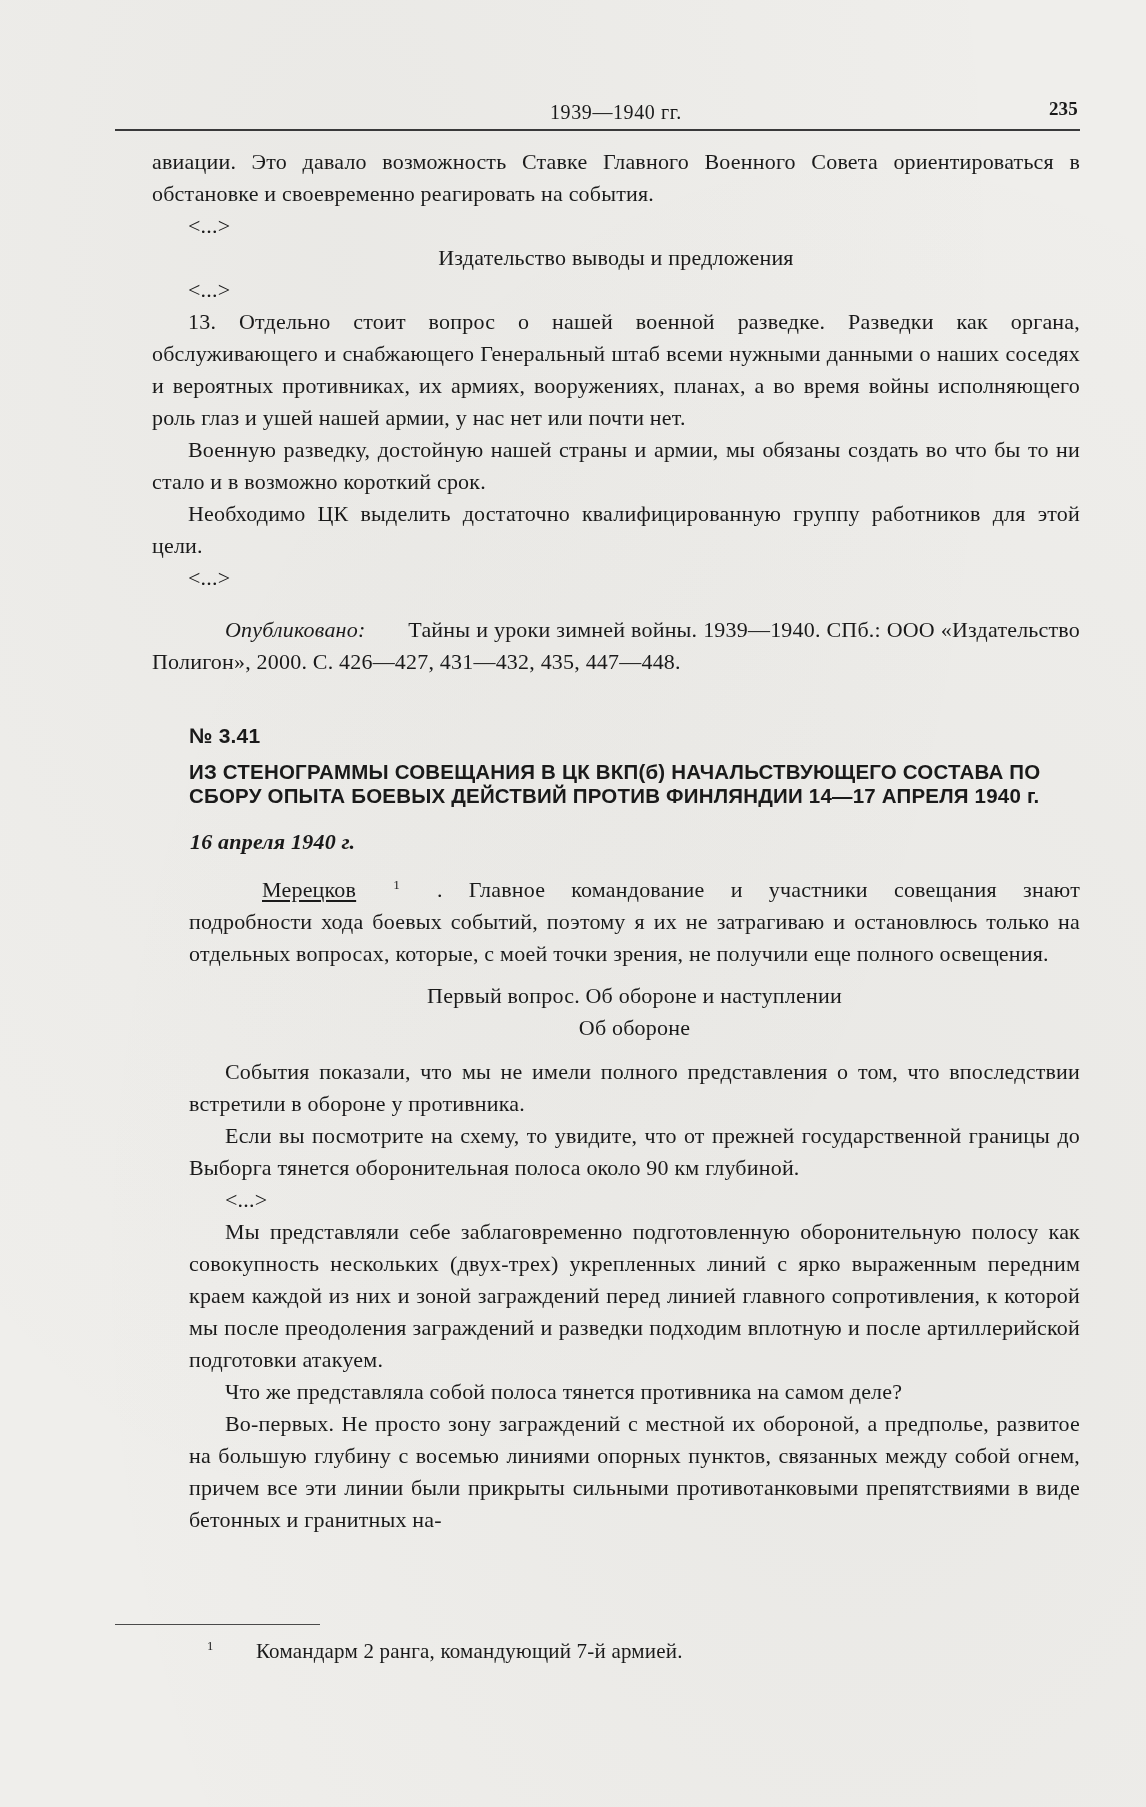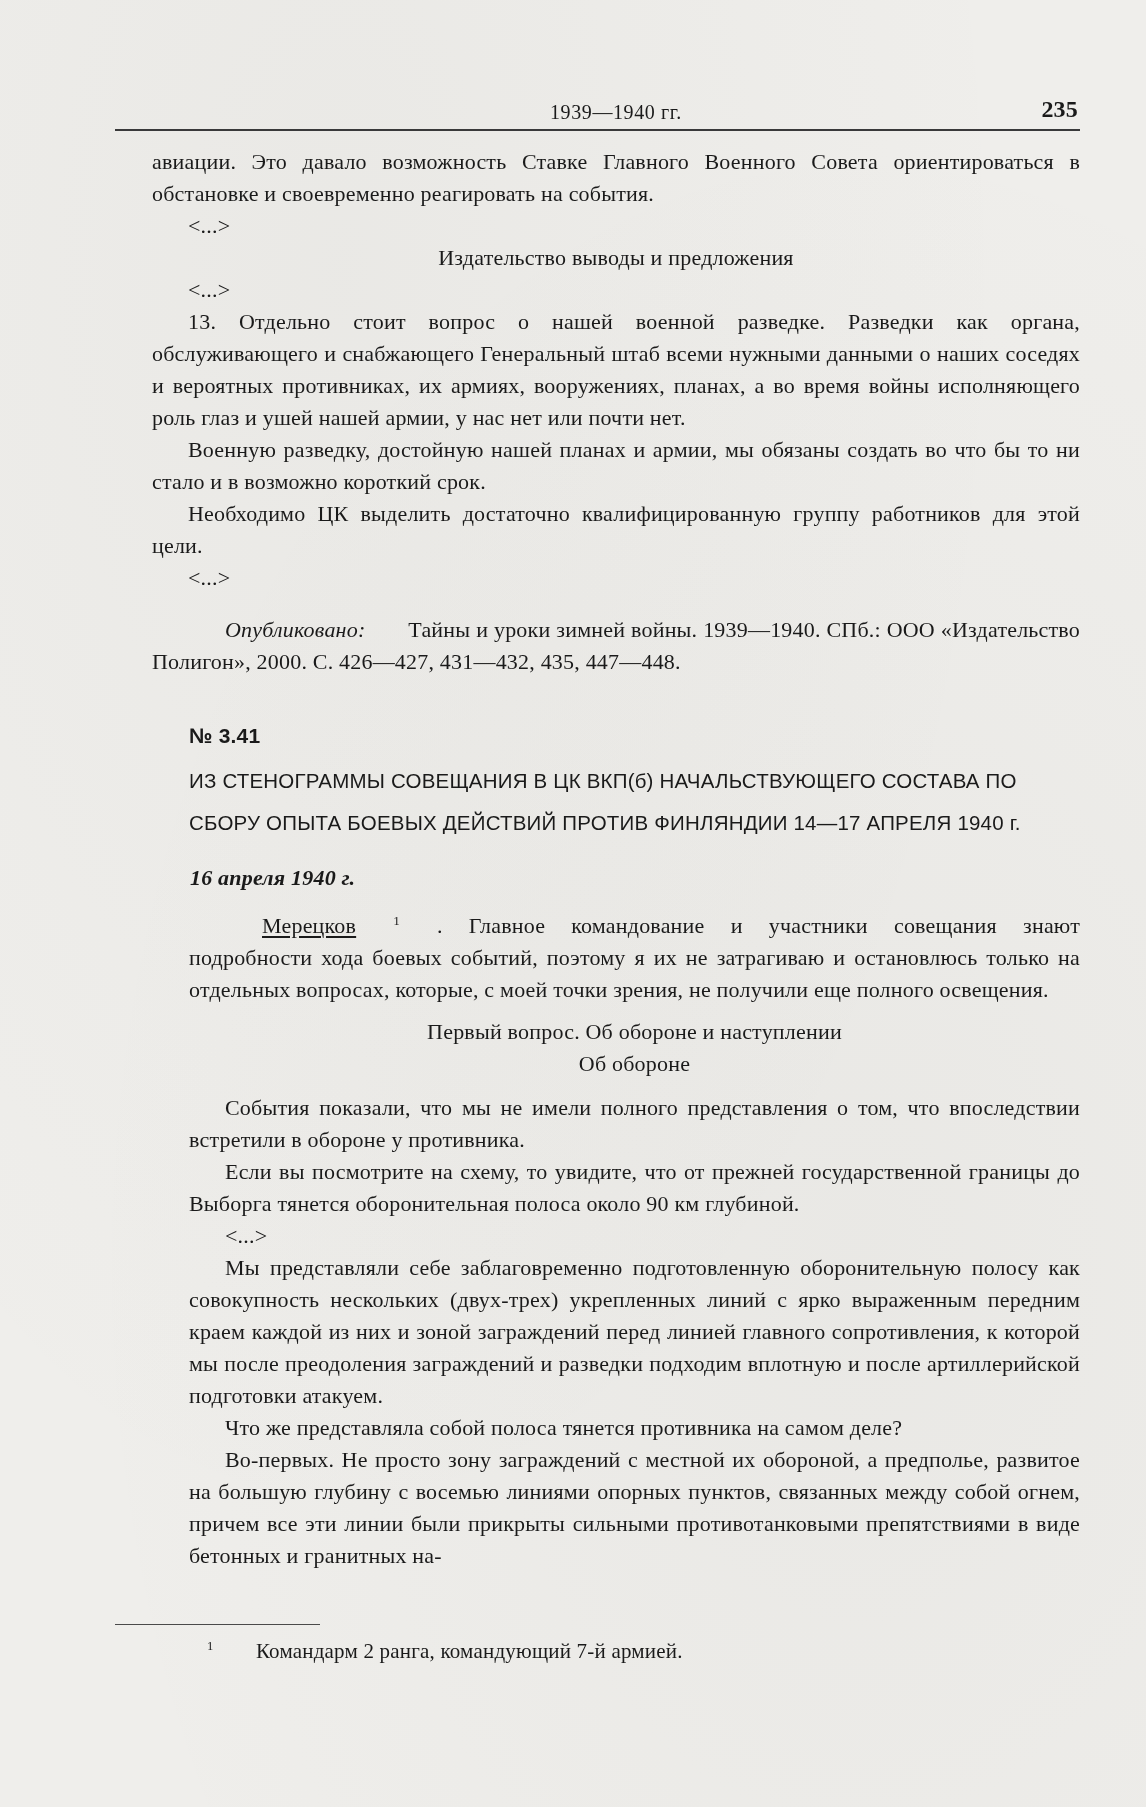--- a/index.html
+++ b/index.html
@@ -45,7 +45,7 @@
     right: 2px;
     top: -3px;
     font-weight: bold;
-    font-size: 24px;
+    font-size: 19px;
   }
   .header-rule {
     border: none;

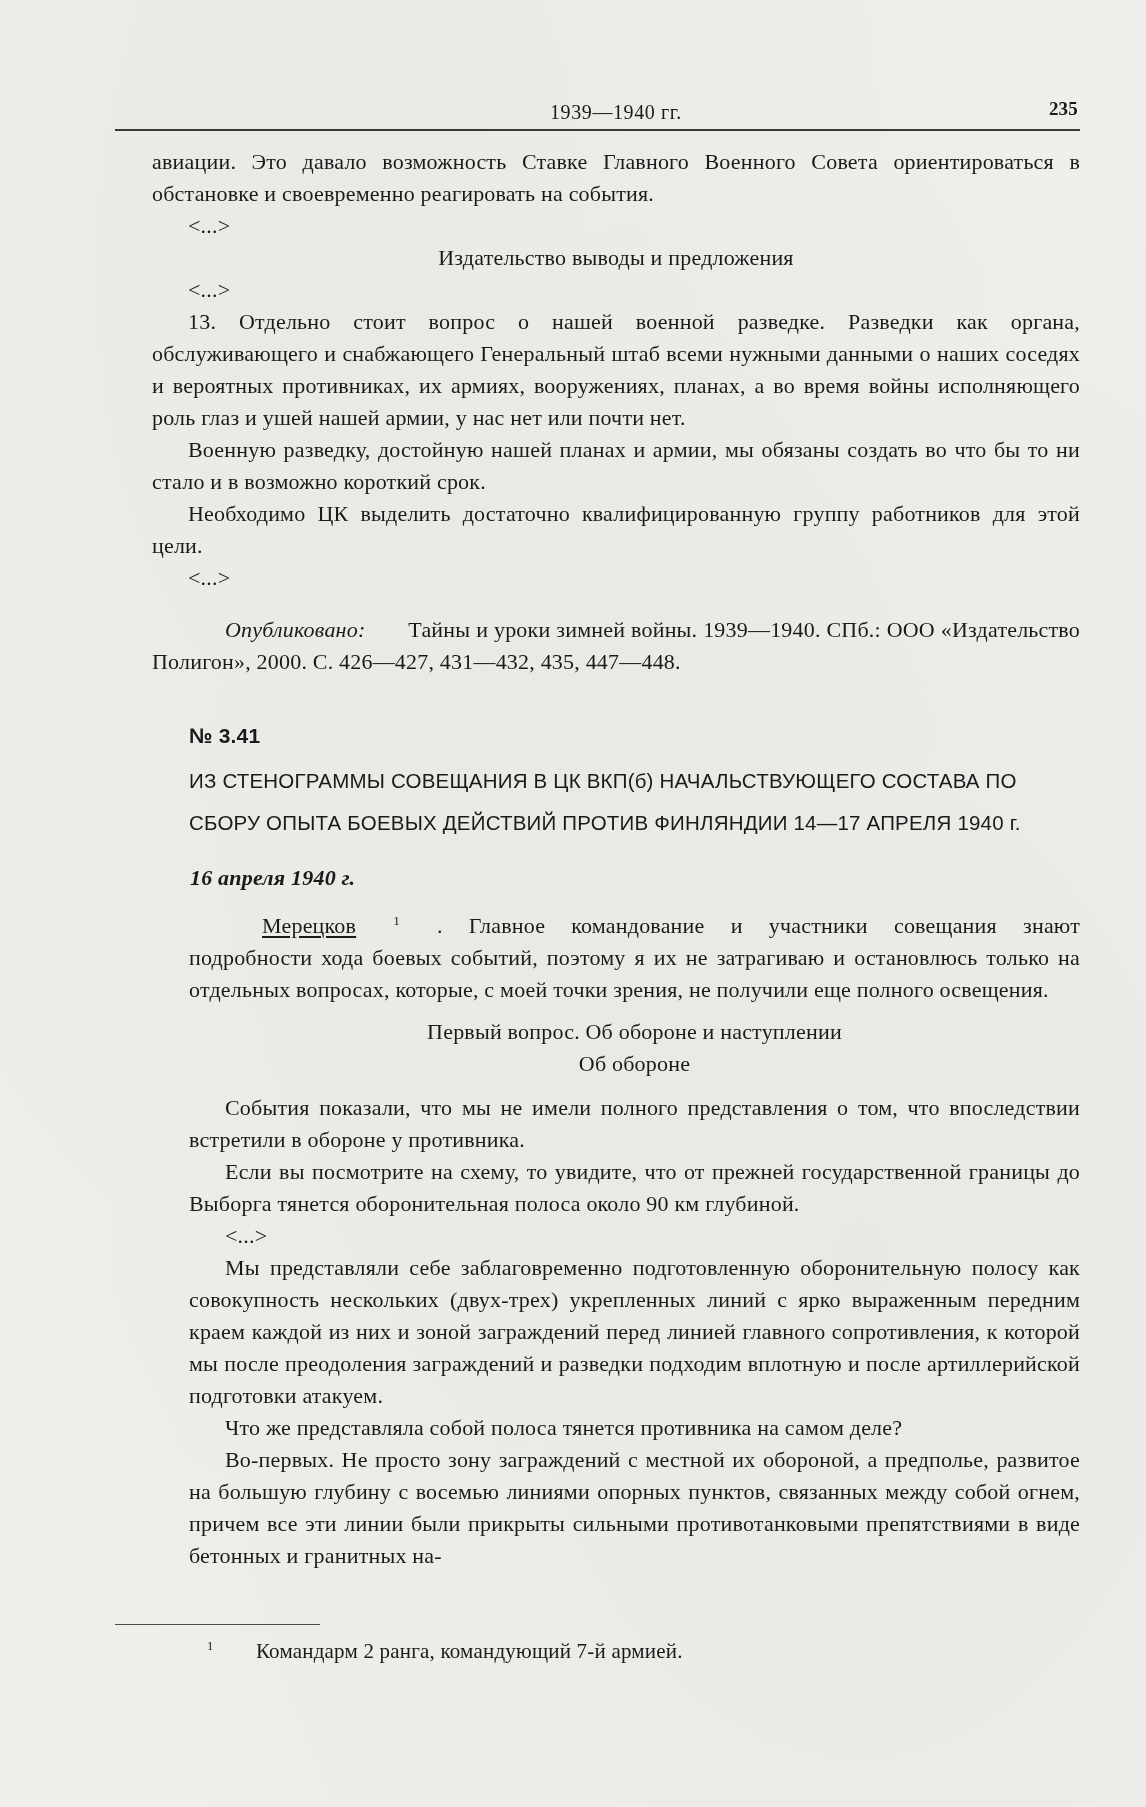--- a/index.html
+++ b/index.html
@@ -114,7 +114,7 @@
     <p class="center">Издательство выводы и предложения</p>
     <p class="ellipsis-line">&lt;...&gt;</p>
     <p class="p">13. Отдельно стоит вопрос о нашей военной разведке. Разведки как органа, обслуживающего и снабжающего Генеральный штаб всеми нужными данными о наших соседях и вероятных противниках, их армиях, вооружениях, планах, а во время войны исполняющего роль глаз и ушей нашей армии, у нас нет или почти нет.</p>
-    <p class="p">Военную разведку, достойную нашей планах и армии, мы обязаны создать во что бы то ни стало и в возможно короткий срок.</p>
+    <p class="p">Военную разведку, достойную нашей страны и армии, мы обязаны создать во что бы то ни стало и в возможно короткий срок.</p>
     <p class="p">Необходимо ЦК выделить достаточно квалифицированную группу работников для этой цели.</p>
     <p class="ellipsis-line">&lt;...&gt;</p>
     <p class="p published">

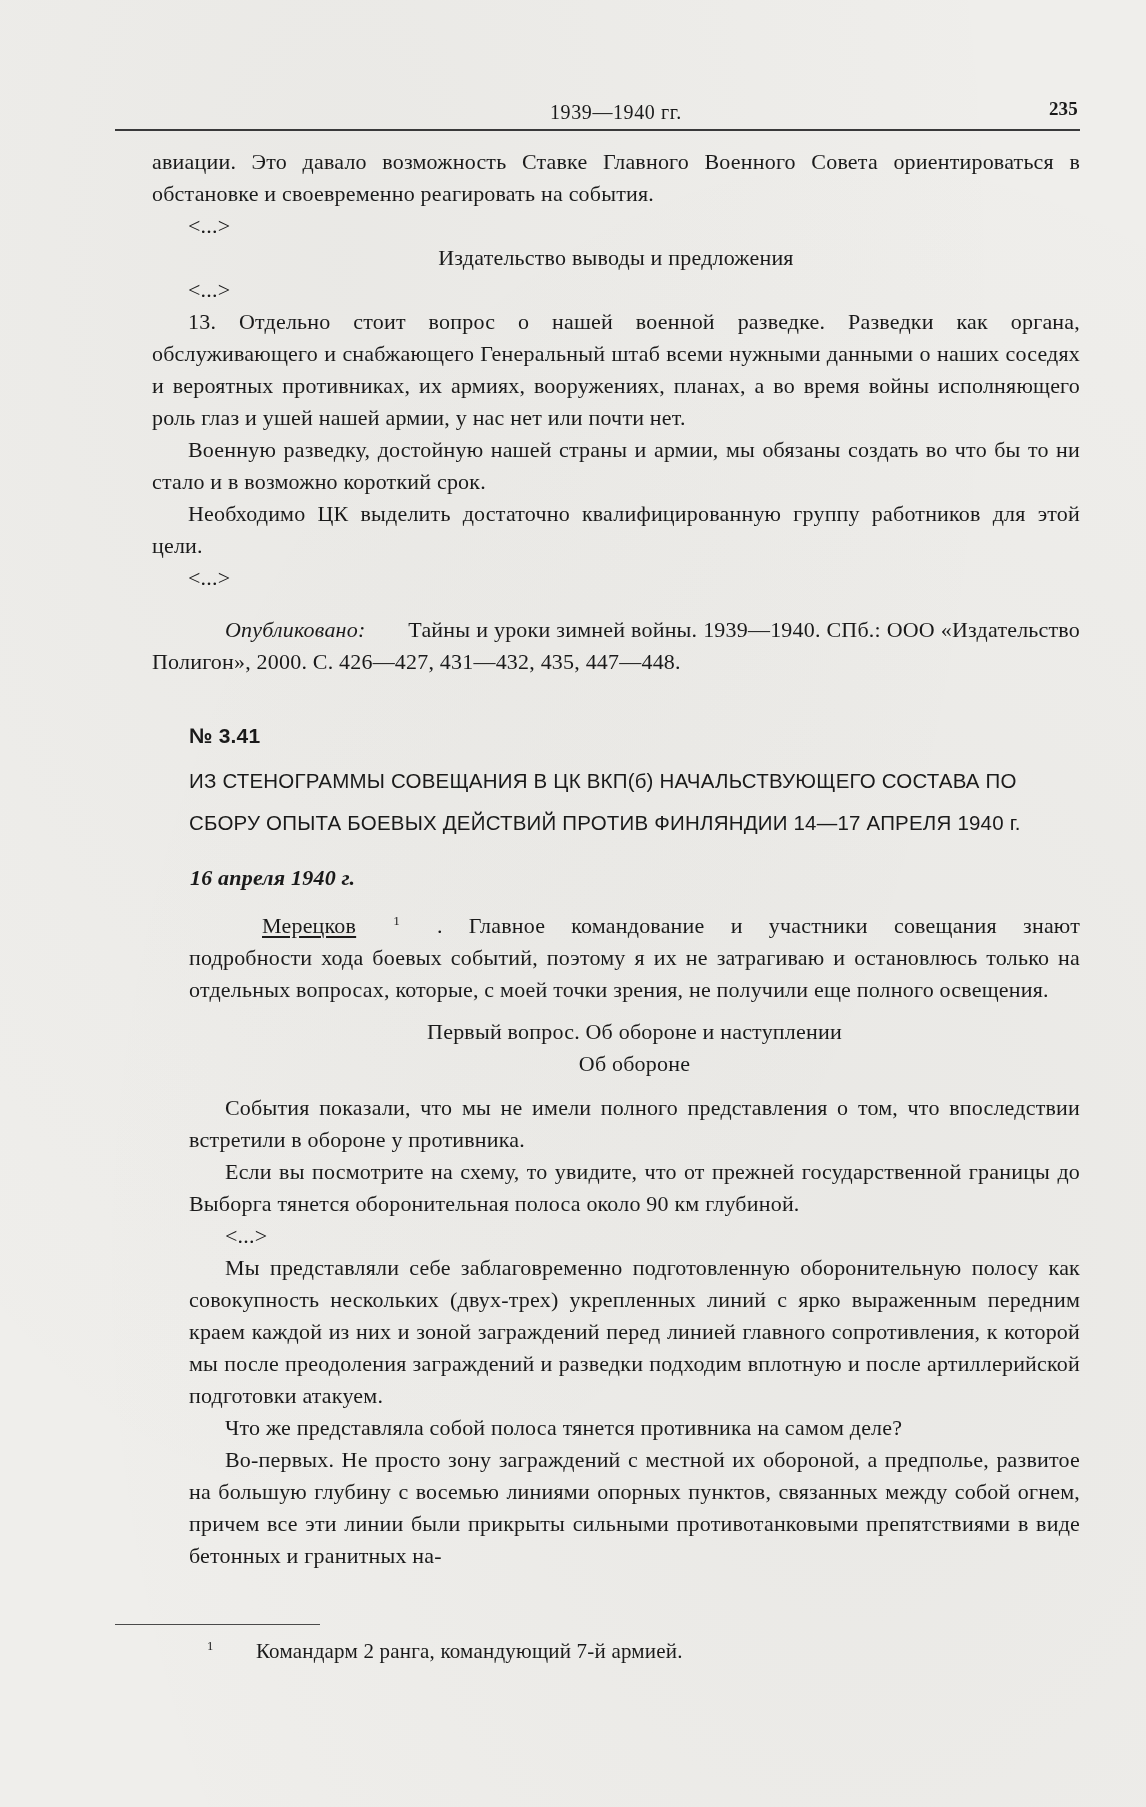--- a/index.html
+++ b/index.html
@@ -69,9 +69,9 @@
   }
   .doc2-title {
     font-family: "Liberation Sans", "DejaVu Sans", sans-serif;
-    font-weight: normal;
+    font-weight: bold;
     font-size: 20.5px;
-    line-height: 42px;
+    line-height: 24px;
     margin-top: 8px;
     text-align: left;
   }

